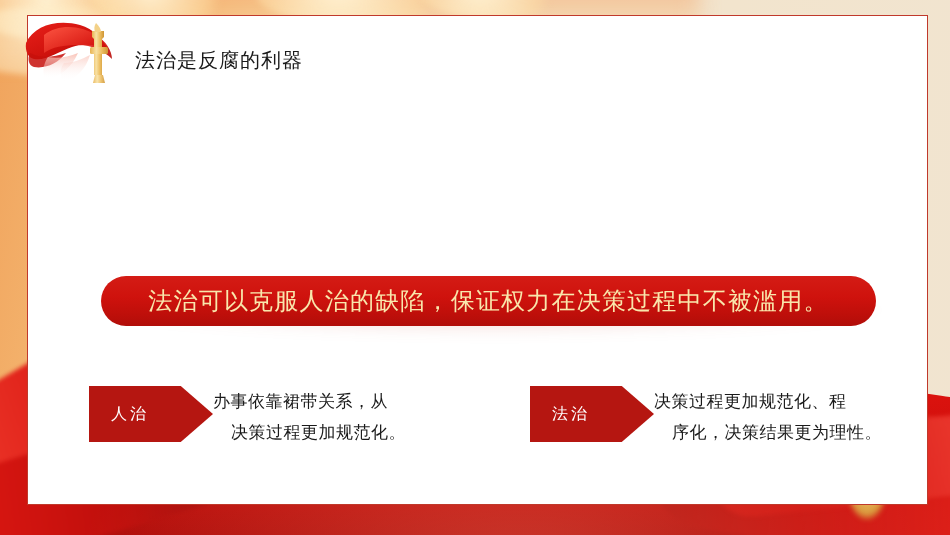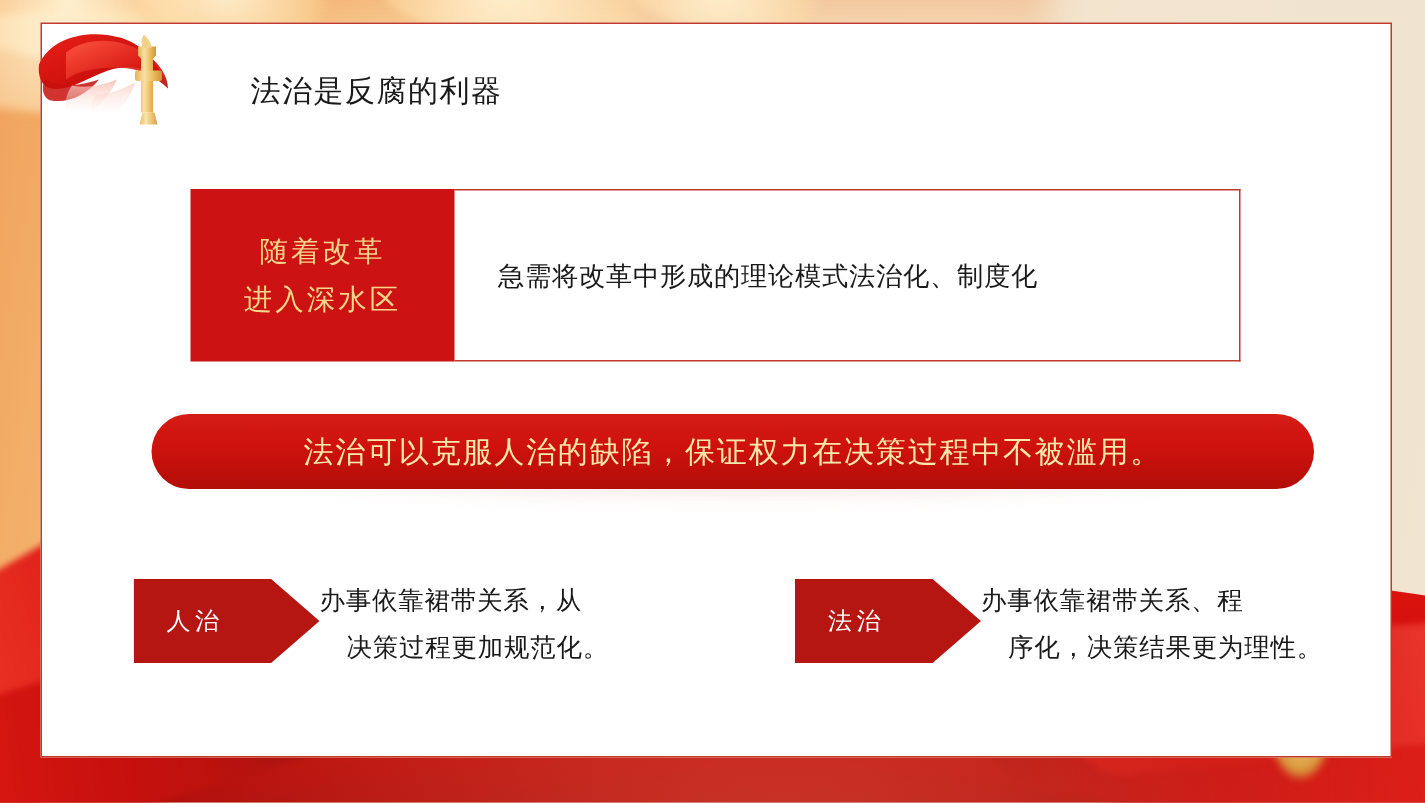--- a/index.html
+++ b/index.html
@@ -103,7 +103,6 @@
     font-size:20px; color:#1a1a1a; letter-spacing:1px;
     font-family:"DejaVu Sans","Liberation Sans",sans-serif;
     font-weight:500;
-    margin-left:32px;
   }
 
   

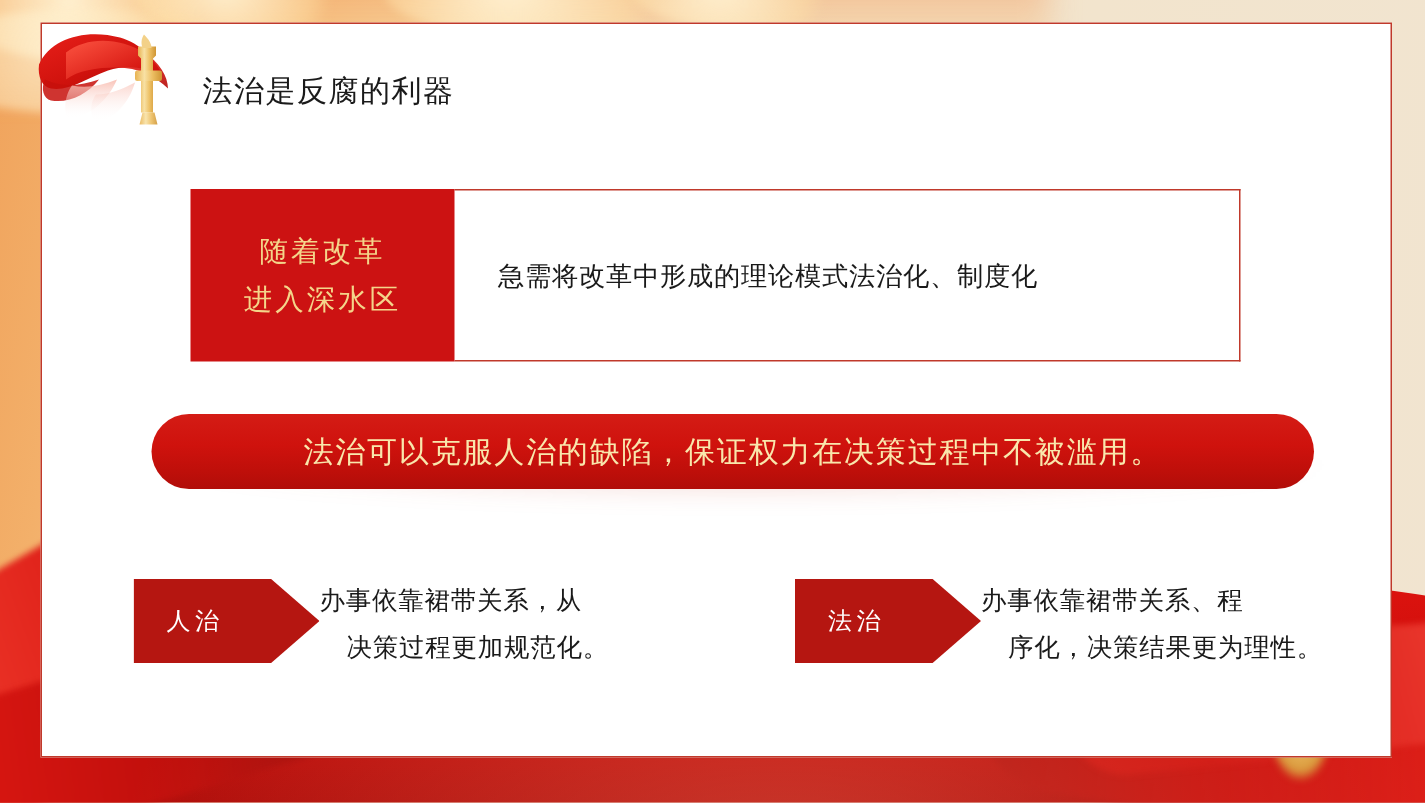--- a/index.html
+++ b/index.html
@@ -239,13 +239,6 @@
     <div class="page-title">法治是反腐的利器</div>
   </div>
 
-  <div class="row1">
-    <div class="row1-label">
-      <span>随着改革</span>
-      <span>进入深水区</span>
-    </div>
-    <div class="row1-body">急需将改革中形成的理论模式法治化、制度化</div>
-  </div>
 
   <div class="pill-wrap">
     <div class="pill-shadow"></div>

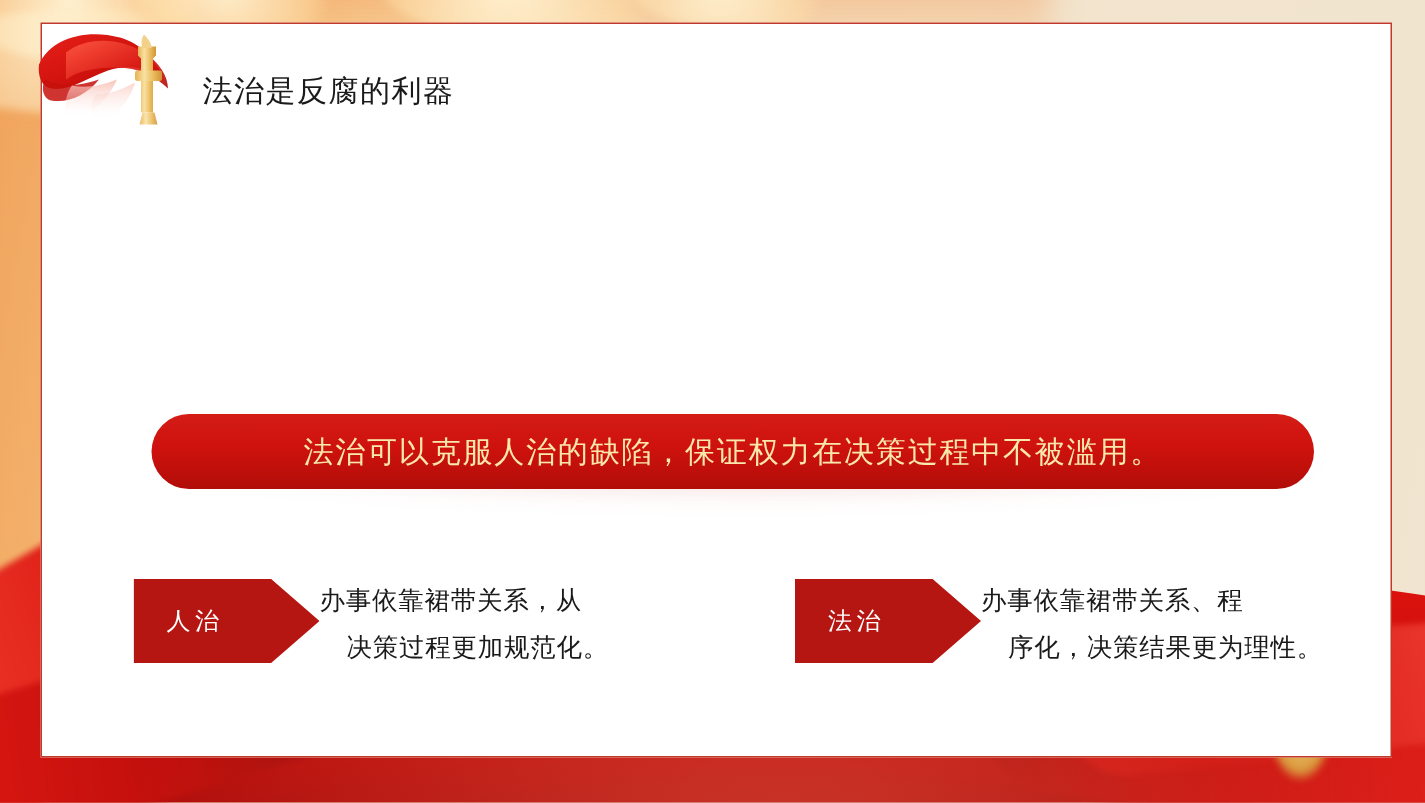--- a/index.html
+++ b/index.html
@@ -146,7 +146,7 @@
     border-radius:25px;
     background:linear-gradient(180deg,#d41c15 0%, #cf120d 42%, #bf0f0a 75%, #b10d09 100%);
     display:flex; align-items:center; justify-content:center;
-    color:#f9e7ac; font-size:20px; letter-spacing:1.2px;
+    color:#f9e7ac; font-size:24px; letter-spacing:1.2px;
     font-family:"DejaVu Sans","Liberation Sans",sans-serif;
   }
 

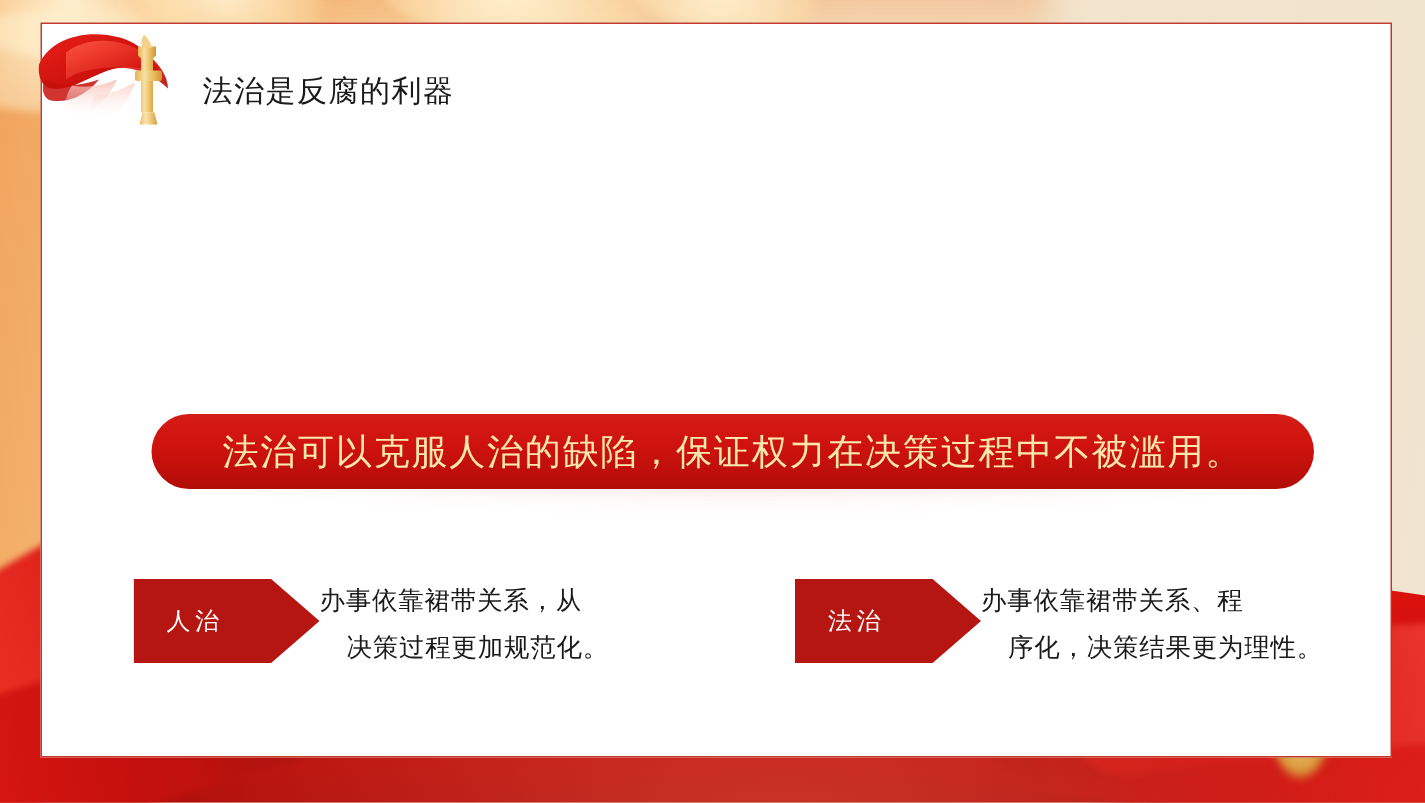--- a/index.html
+++ b/index.html
@@ -256,7 +256,7 @@
   <div class="cmp cmp-right">
     <div class="arrow-tag">法治</div>
     <div class="cmp-text">
-      <span>办事依靠裙带关系、程</span>
+      <span>决策过程更加规范化、程</span>
       <span class="ln2">序化，决策结果更为理性。</span>
     </div>
   </div>

